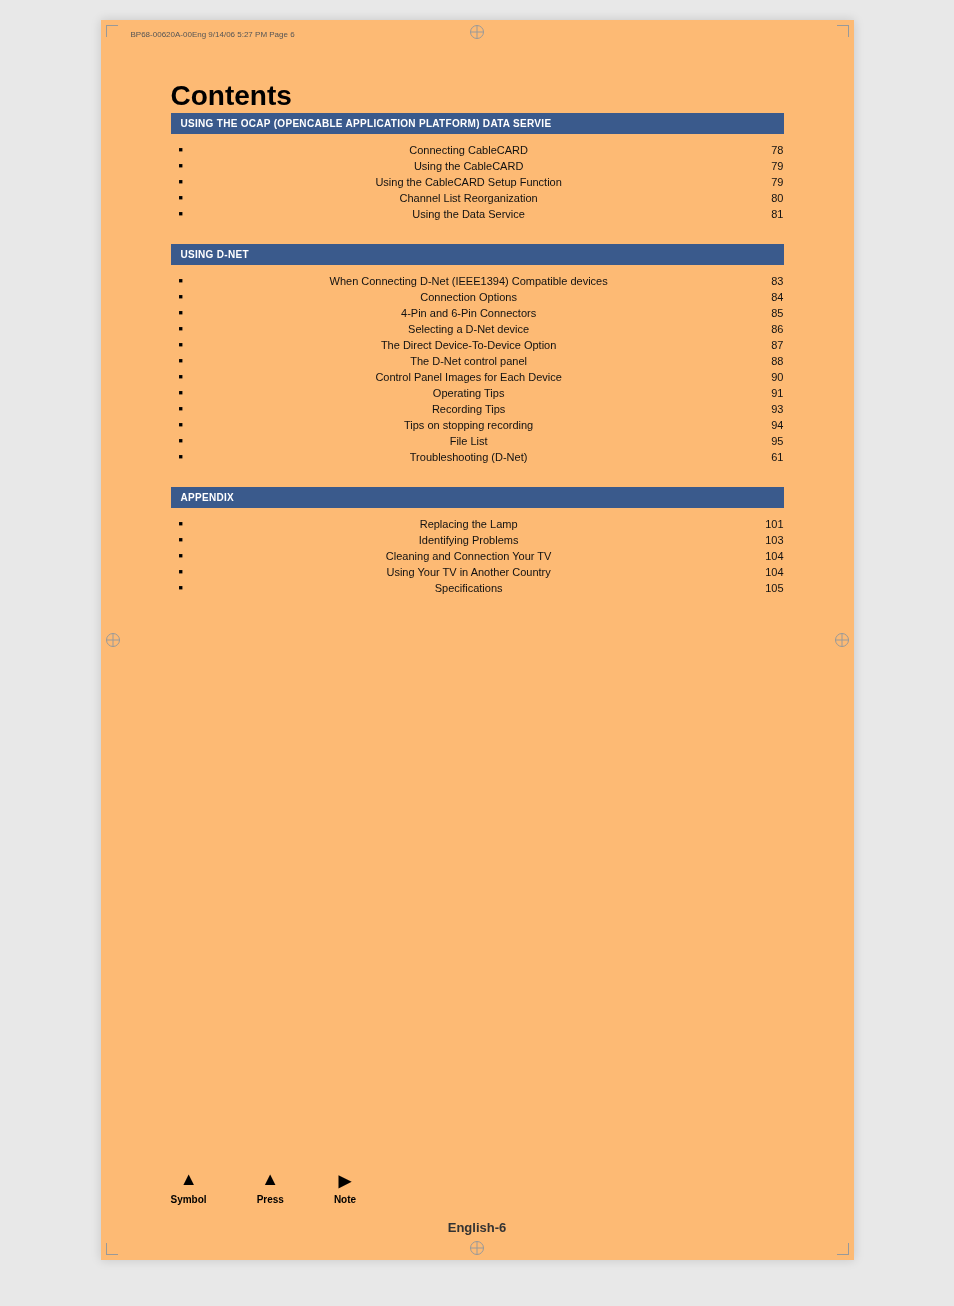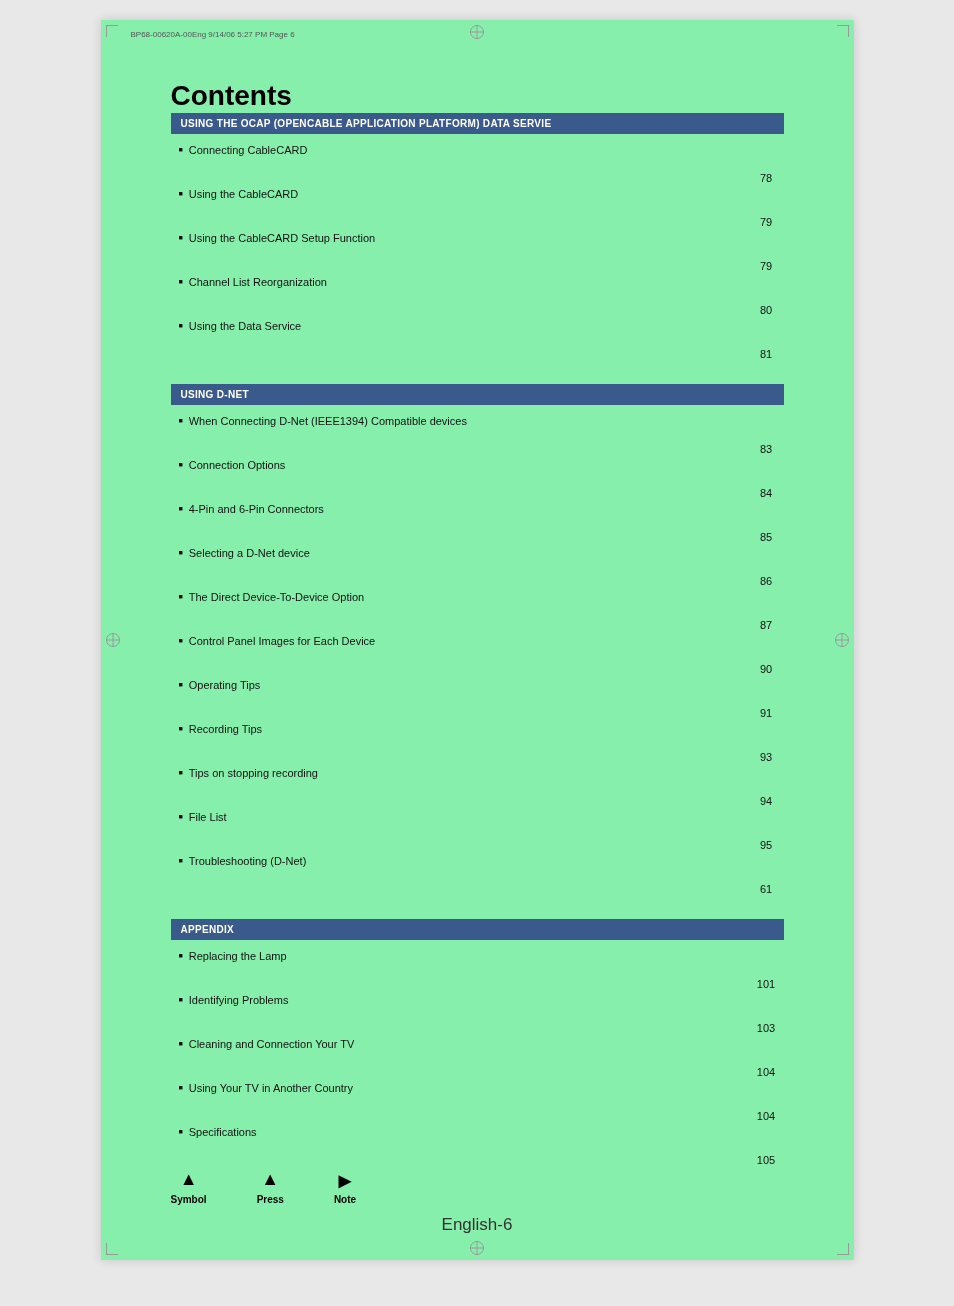--- a/index.html
+++ b/index.html
@@ -16,7 +16,7 @@
     }
 
     .page {
-      background: #86efac;
+      background: #fdba74;
       width: 753px;
       min-height: 1240px;
       padding: 60px 70px 57px 70px;

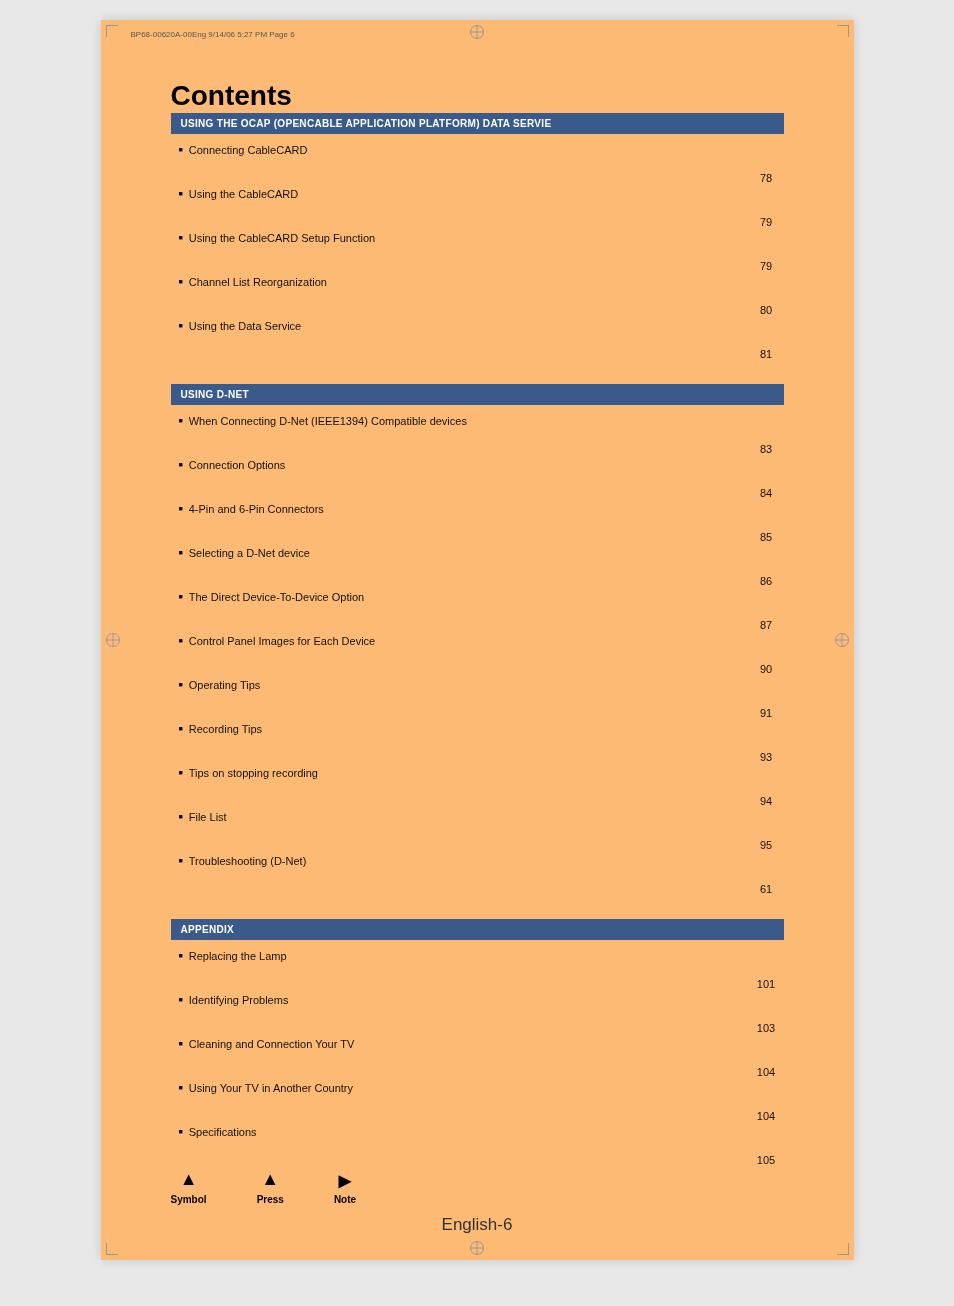--- a/index.html
+++ b/index.html
@@ -121,6 +121,7 @@
 
     .toc-text {
       flex: 1;
+      text-align: center;
     }
 
     .toc-num {

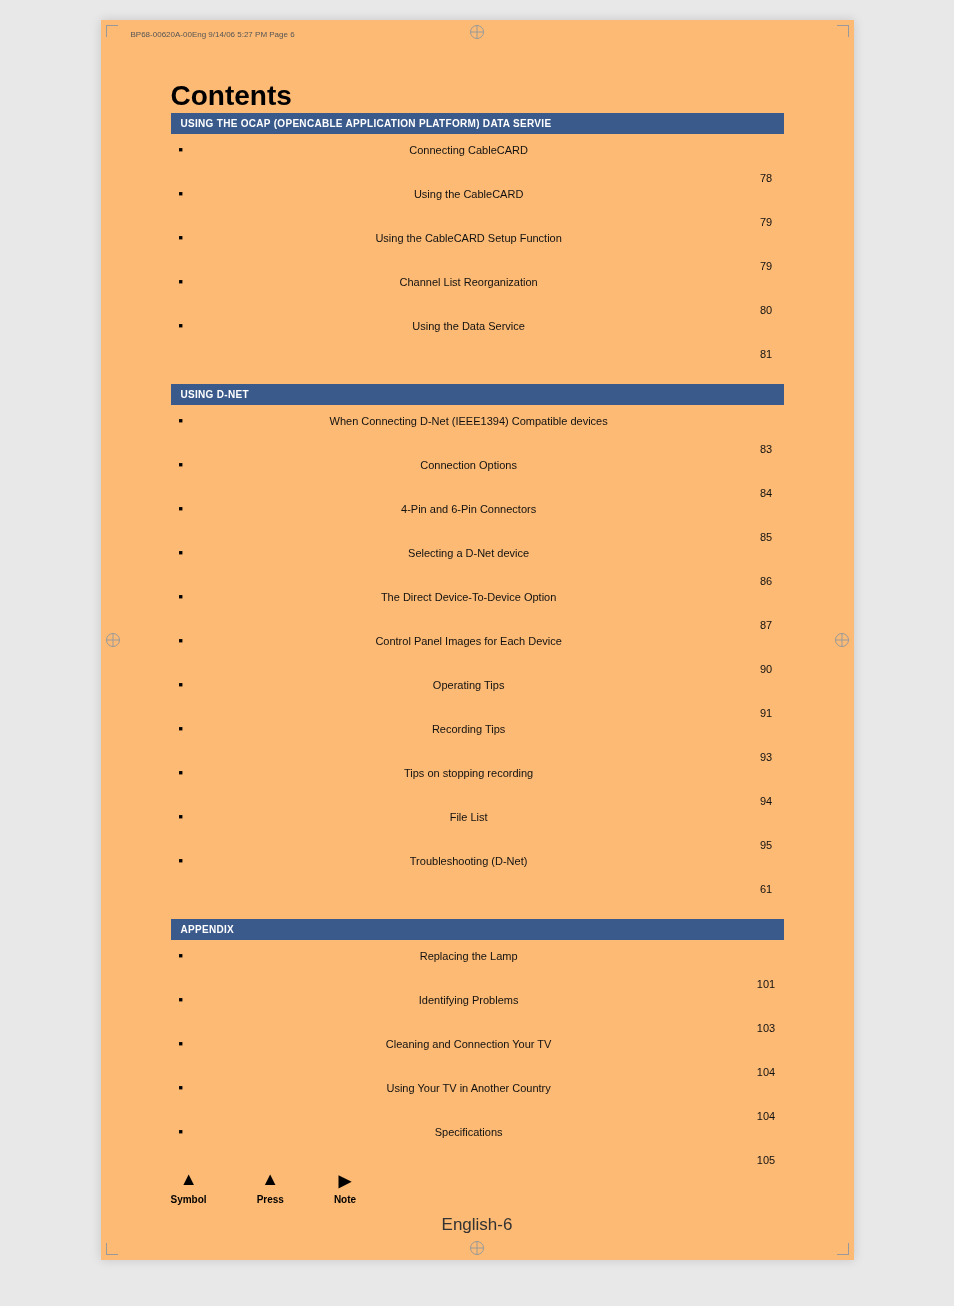--- a/index.html
+++ b/index.html
@@ -126,8 +126,7 @@
 
     .toc-num {
       width: 35px;
-      text-align: center;
-      margin-top: 28px;
+      text-align: right;
     }
 
     

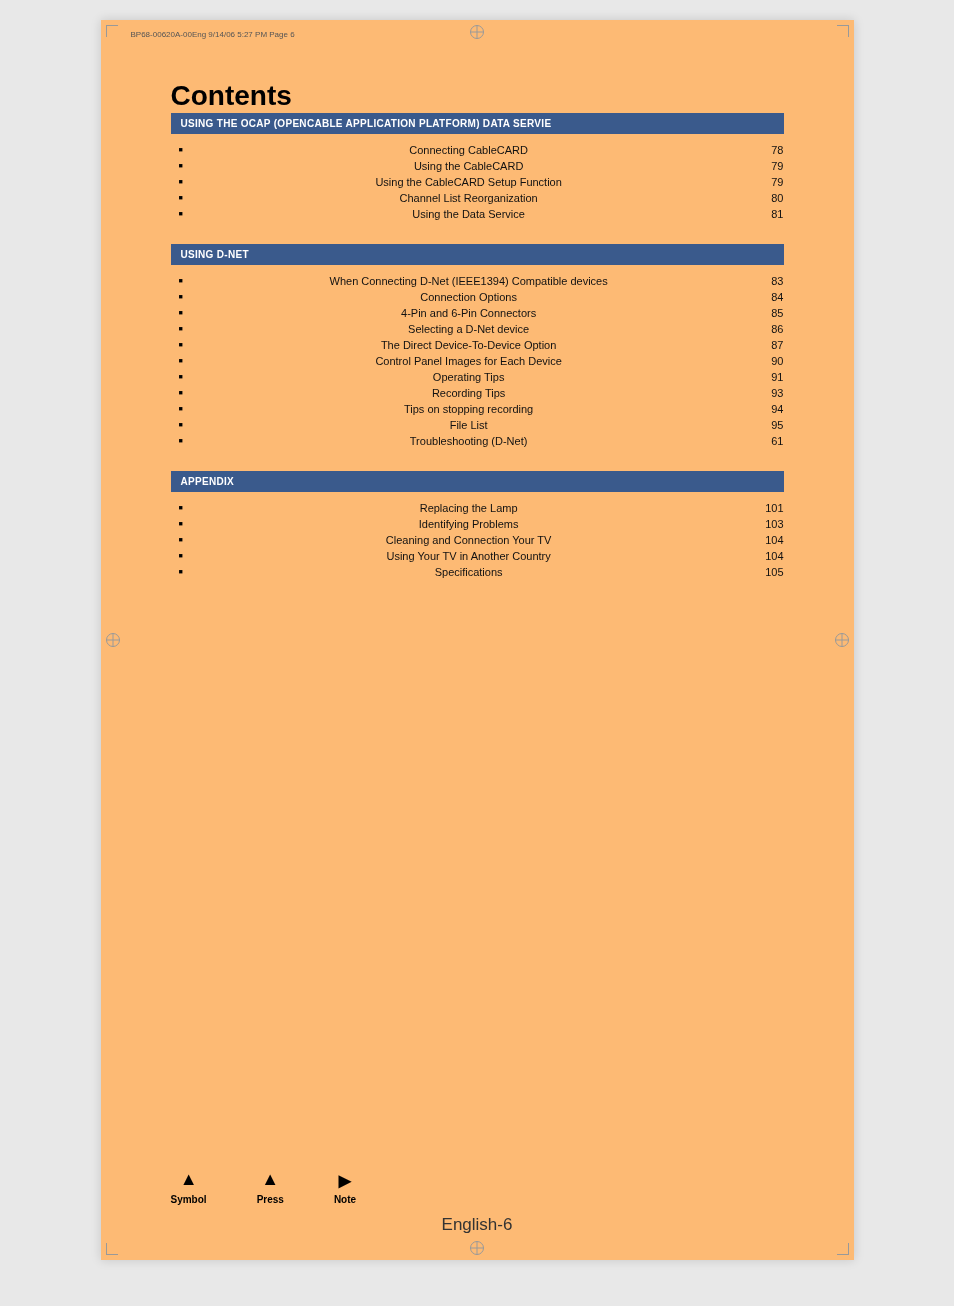--- a/index.html
+++ b/index.html
@@ -290,6 +290,12 @@
         <div class="toc-row">
           <span class="toc-text">The Direct Device-To-Device Option</span>
           <span class="toc-num">87</span>
+        </div>
+      </li>
+      <li>
+        <div class="toc-row">
+          <span class="toc-text">The D-Net control panel</span>
+          <span class="toc-num">88</span>
         </div>
       </li>
       <li>

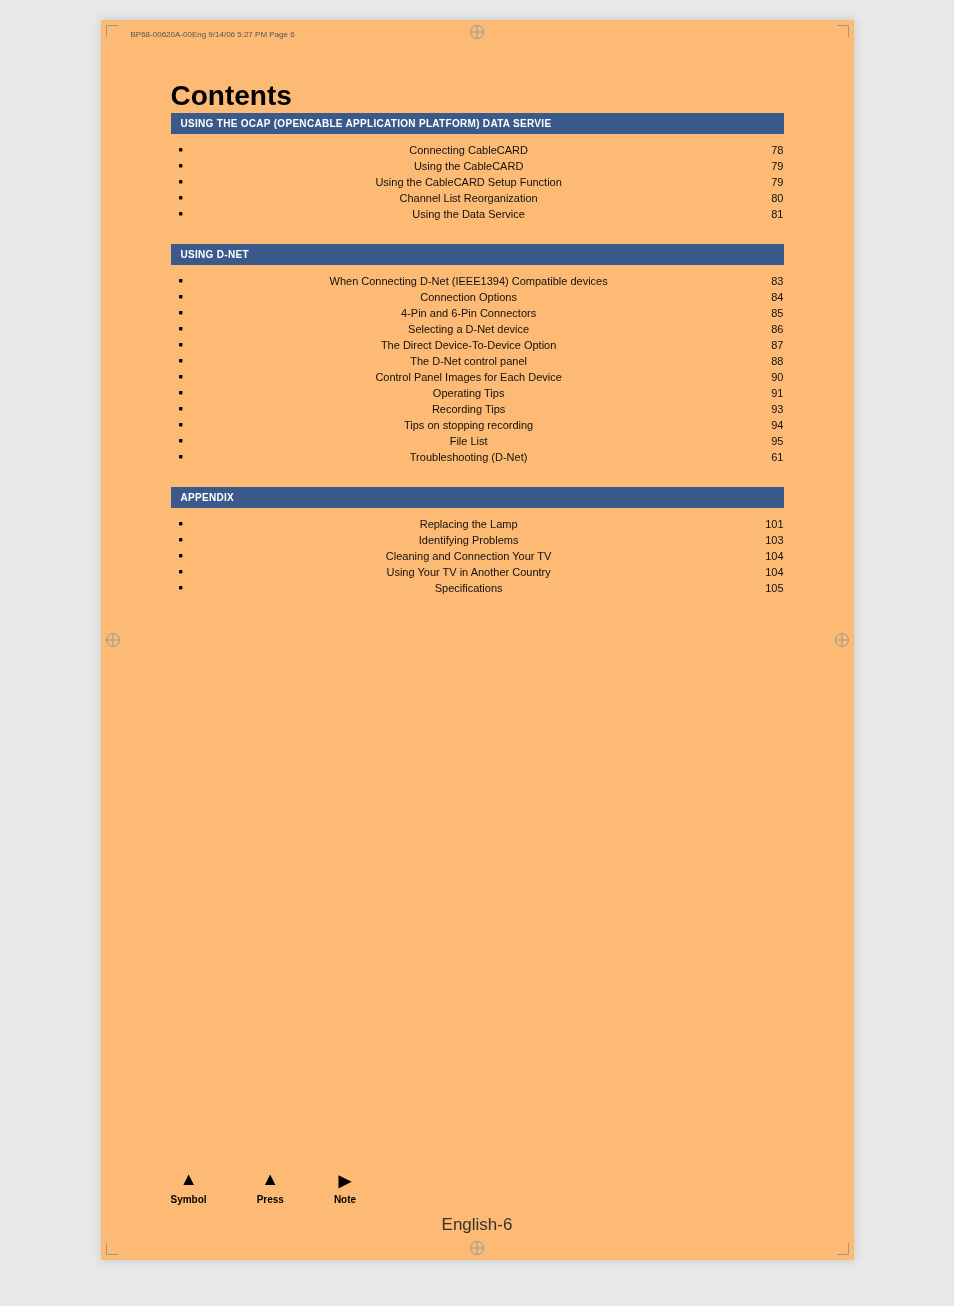--- a/index.html
+++ b/index.html
@@ -109,8 +109,9 @@
       left: 0;
       right: 0;
       text-align: center;
-      font-size: 17px;
+      font-size: 13px;
       color: #333;
+      font-weight: bold;
     }
 
     .toc-row {

